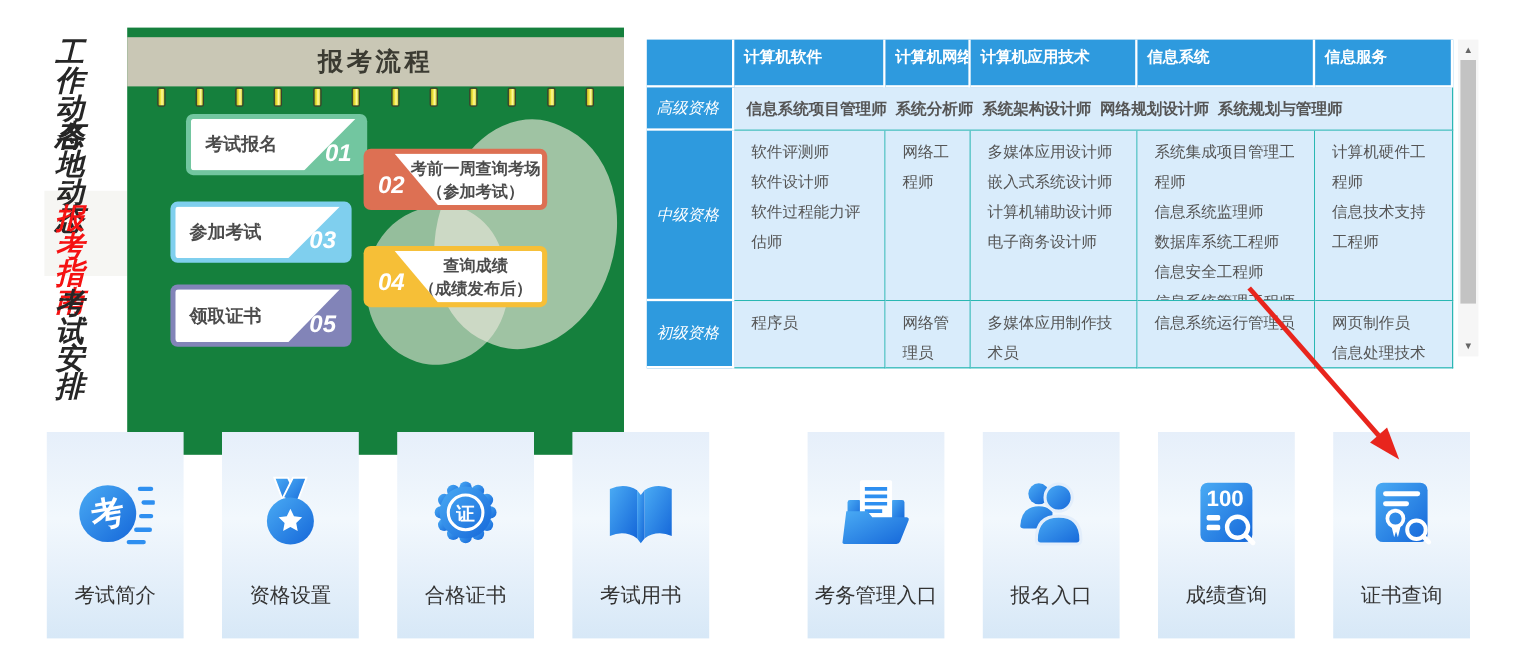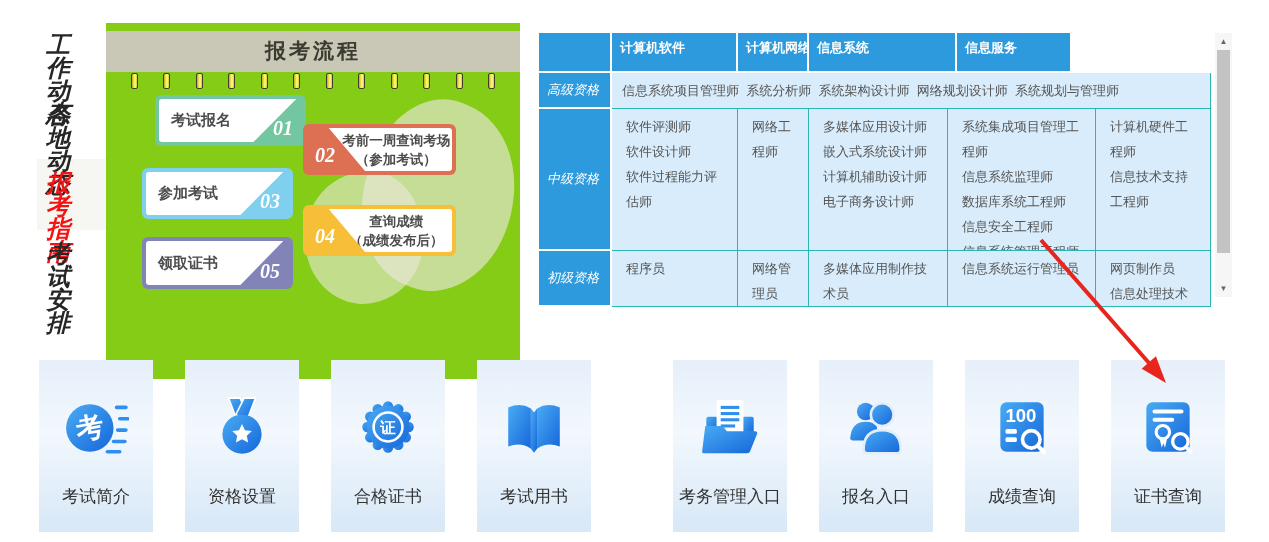--- a/index.html
+++ b/index.html
@@ -13,7 +13,7 @@
   .side-item.active{color:#f51212;}
 
   
-  .flow-panel{position:absolute;left:106px;top:23px;width:414px;height:356px;background:#84cc16;font-family:Liberation Serif, serif;}
+  .flow-panel{position:absolute;left:106px;top:23px;width:414px;height:356px;background:#15803d;}
   .wm1{position:absolute;right:6px;top:78px;width:150px;height:190px;background:#eae7da;
        opacity:.65;border-radius:46% 62% 50% 58%;transform:rotate(22deg);}
   .wm2{position:absolute;right:96px;top:150px;width:120px;height:130px;background:#ebe8dc;

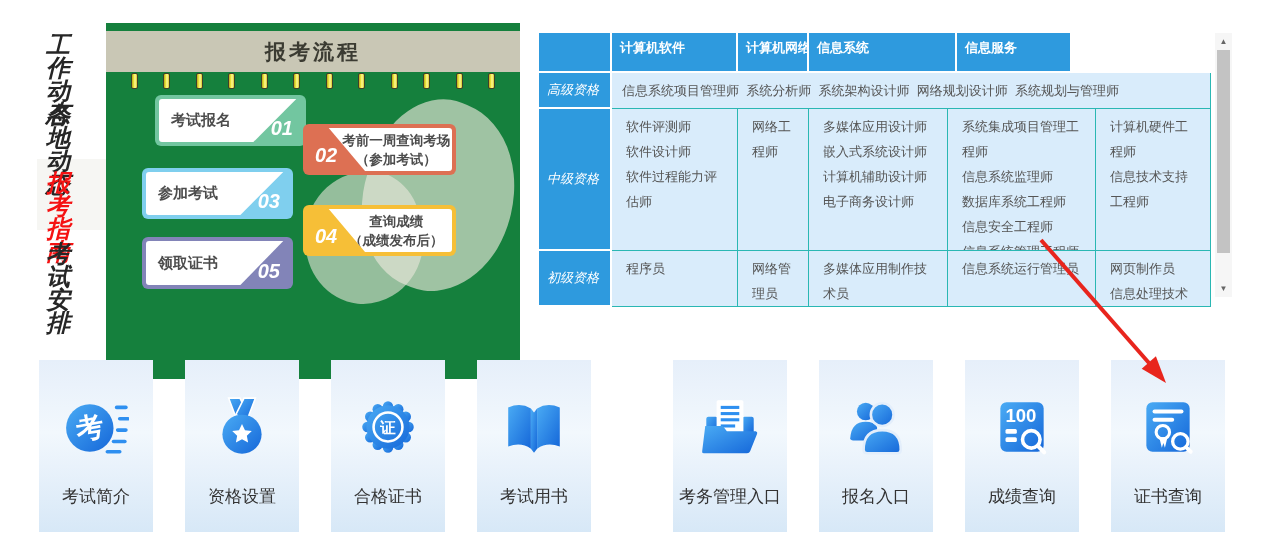--- a/index.html
+++ b/index.html
@@ -140,6 +140,7 @@
       <div class="qcell hcell w0"></div>
       <div class="qcell hcell w1">计算机软件</div>
       <div class="qcell hcell w2">计算机网络</div>
+      <div class="qcell hcell w3">计算机应用技术</div>
       <div class="qcell hcell w4">信息系统</div>
       <div class="qcell hcell w5">信息服务</div>
     </div>

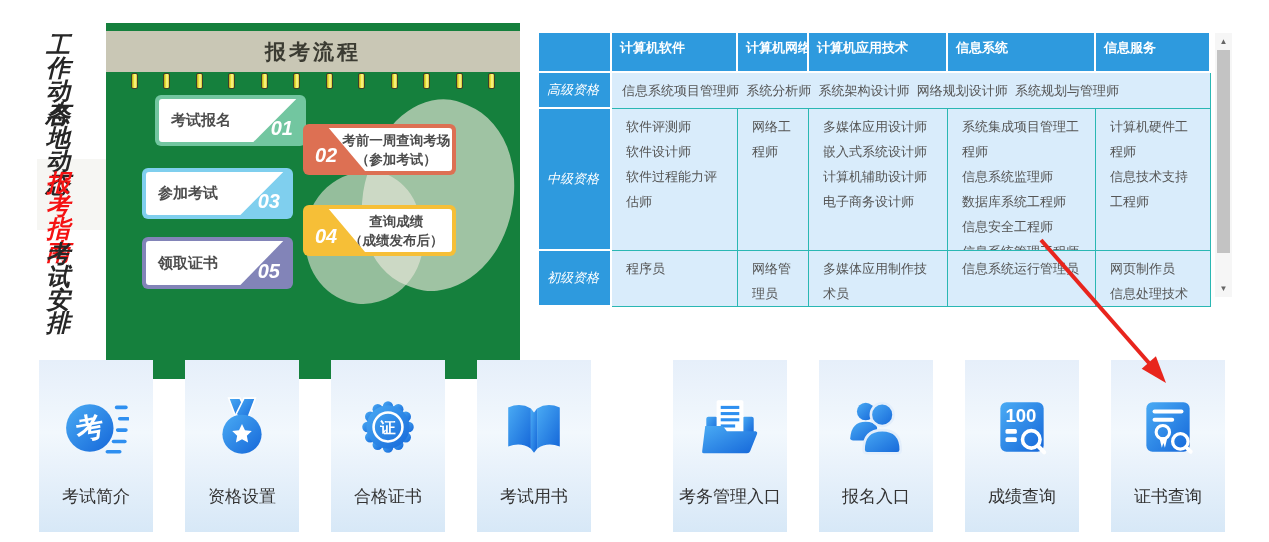--- a/index.html
+++ b/index.html
@@ -50,7 +50,7 @@
          border-right:2px solid #fff;border-bottom:2px solid #fff;font-style:italic;}
   .dcell{background:#d9ecfb;color:#555;padding:5px 14px;line-height:25px;
          border-right:1px solid #2ab7b3;border-bottom:1px solid #2ab7b3;}
-  .merged{width:599px;display:flex;align-items:center;white-space:pre;padding:0 0 0 10px;}
+  .merged{width:599px;display:flex;align-items:center;white-space:pre;padding:0 0 0 10px;font-weight:bold;}
 
   
   .sbar{position:absolute;left:1215px;top:33px;width:17px;height:264px;background:#f6f6f6;}

